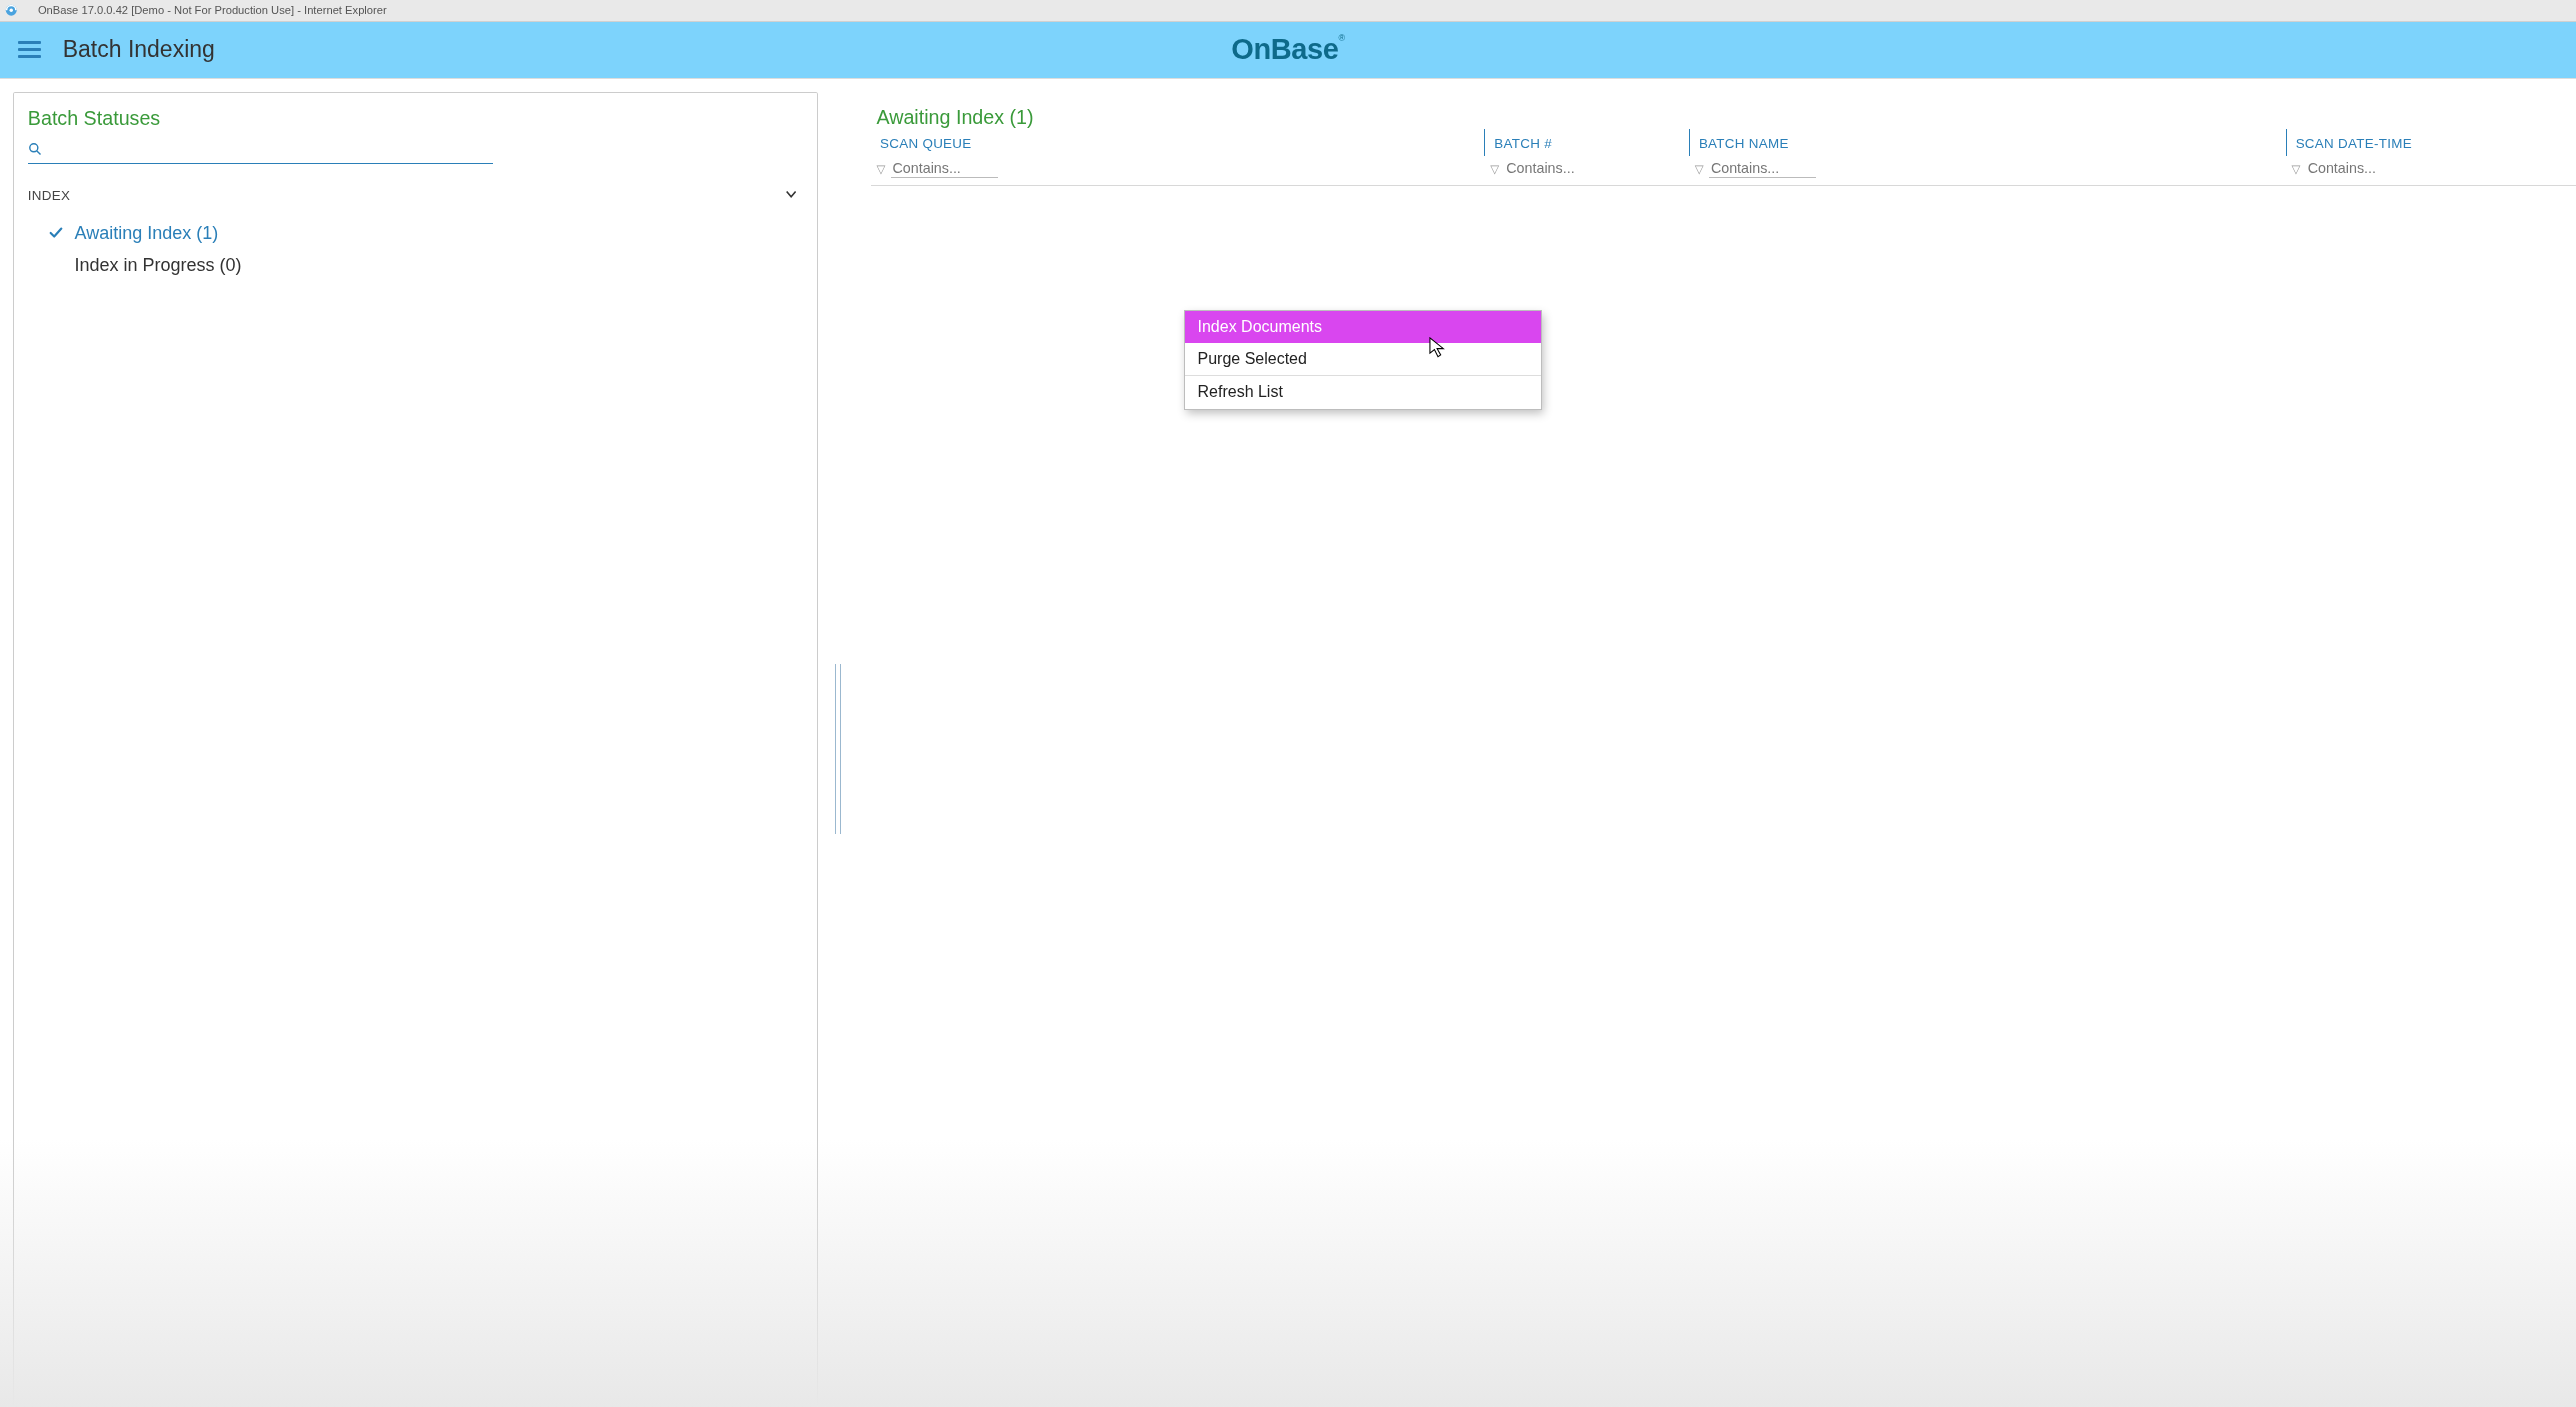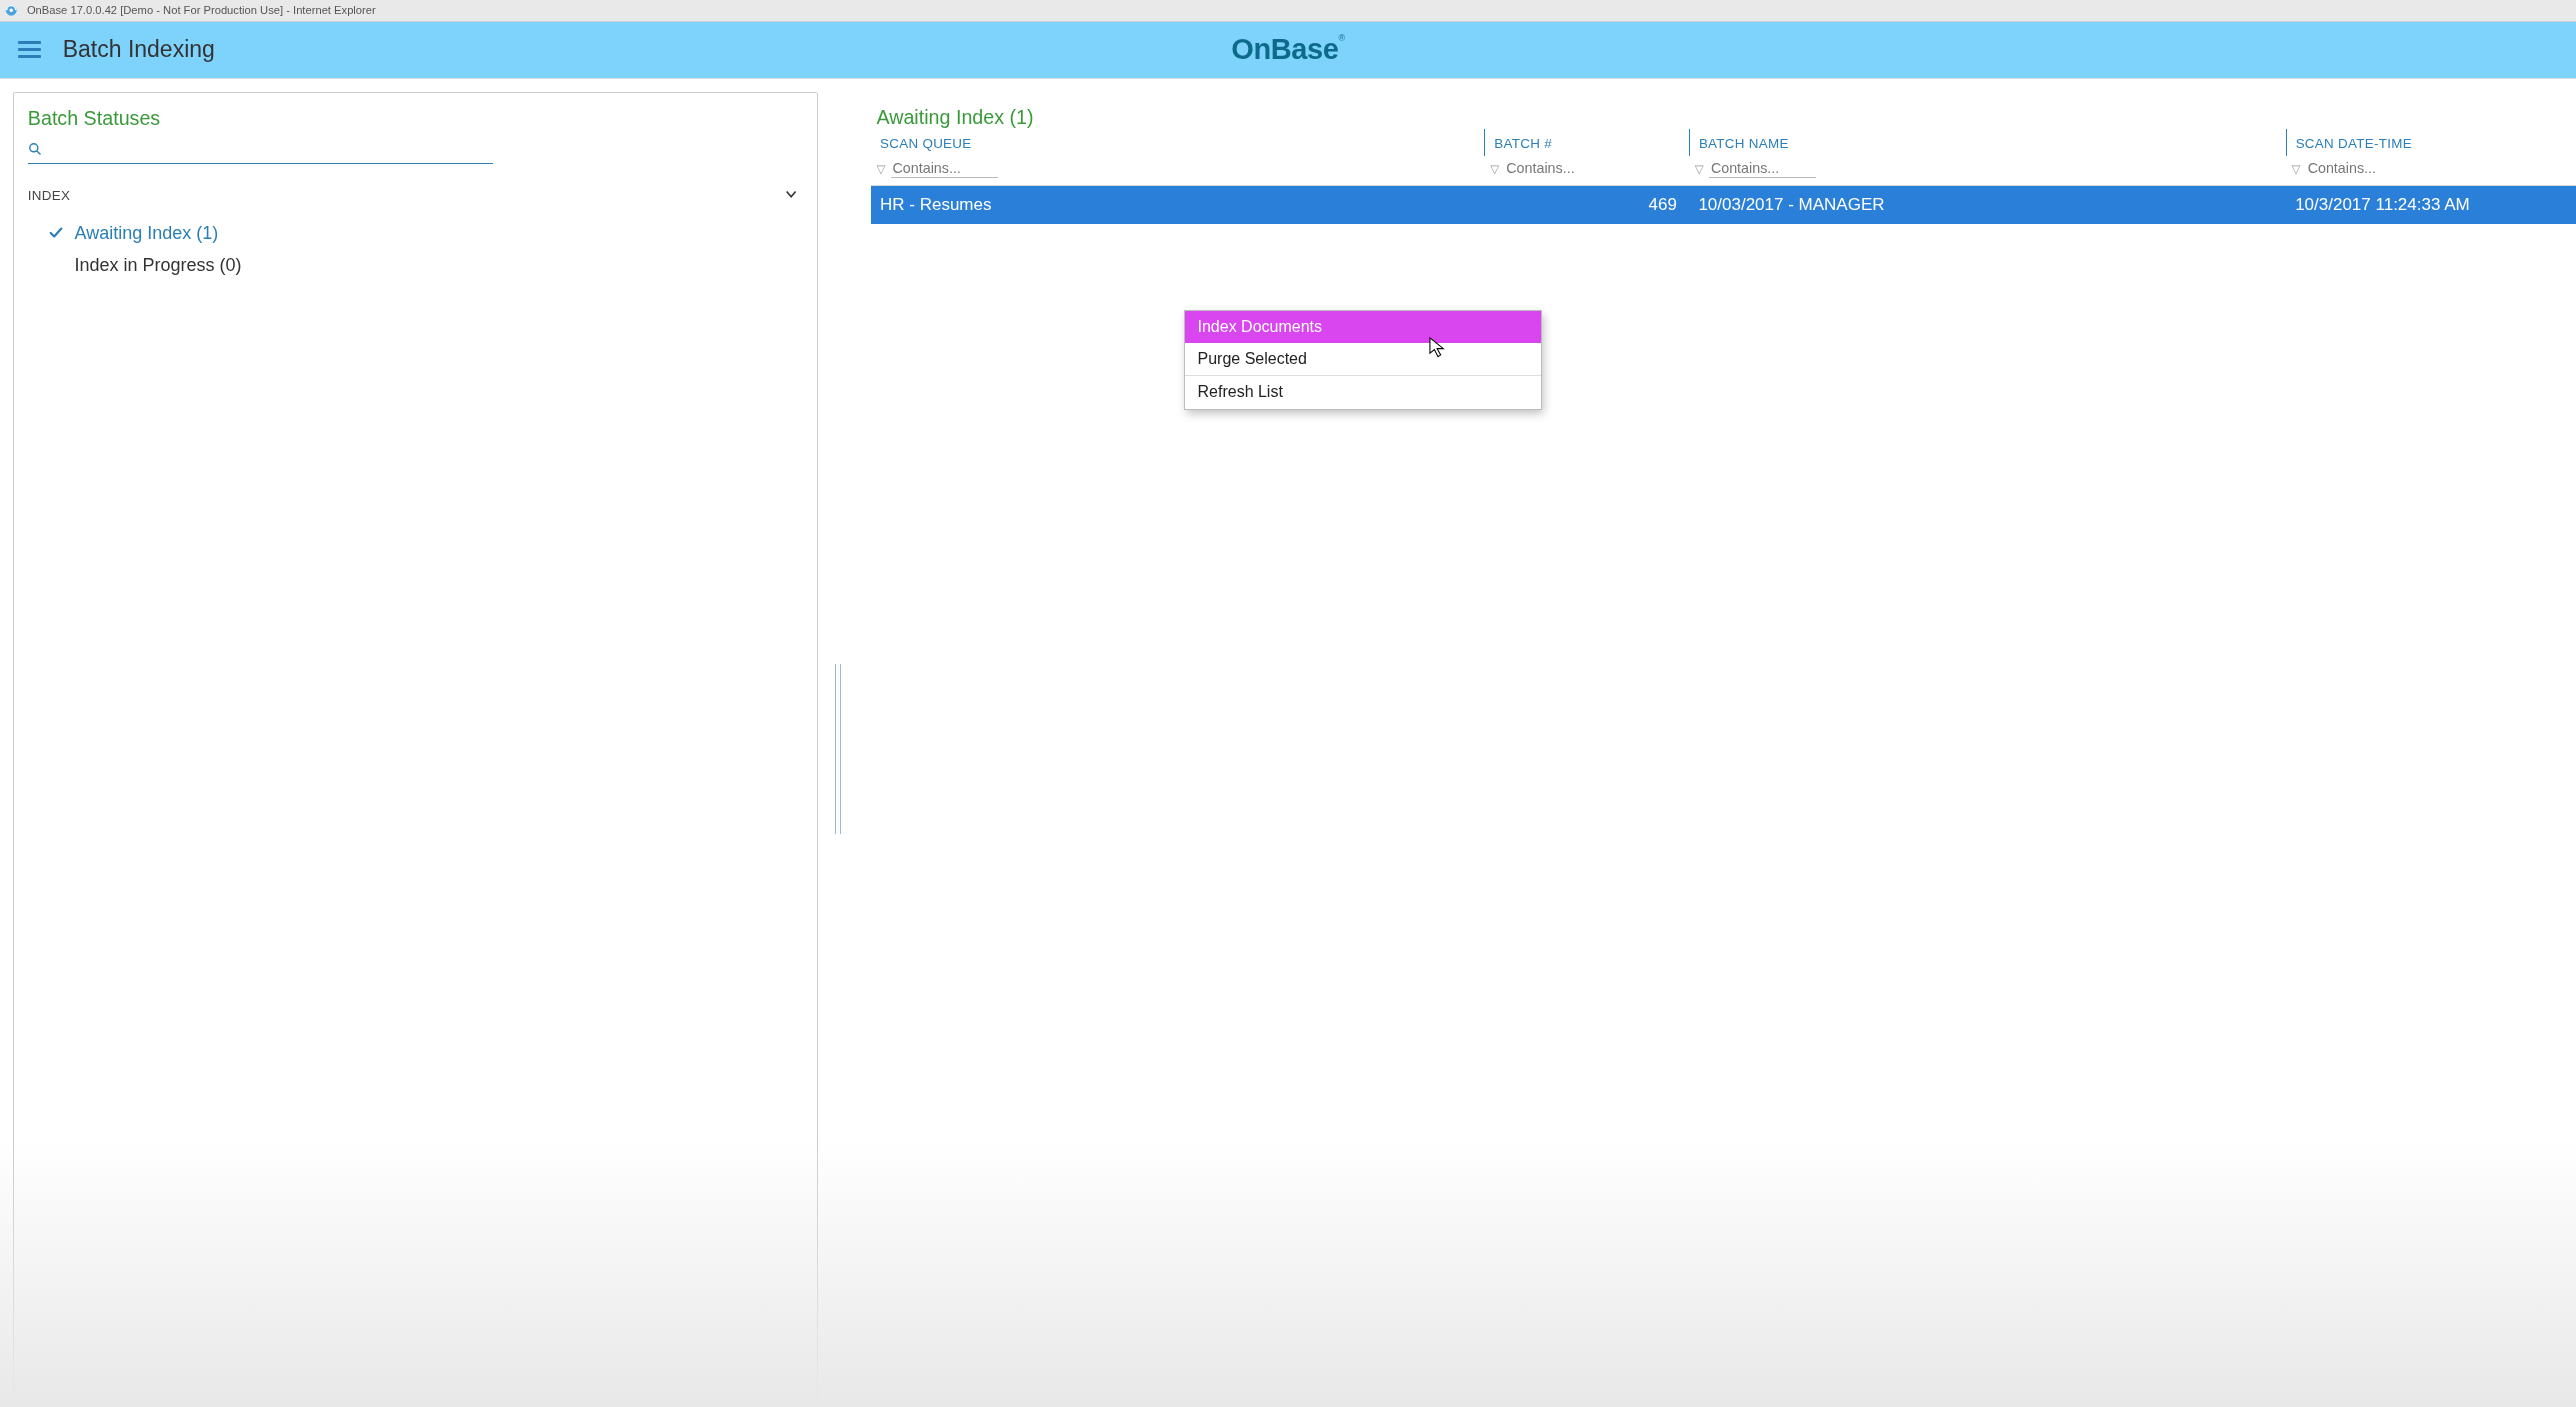--- a/index.html
+++ b/index.html
@@ -16,7 +16,7 @@
     padding: 0 5.4px;
     font-size: 11.2px;
     color: #555;
-    gap: 9px;
+    gap: 20px;
   }
   .window-chrome .ie-icon { width:12.5px; height:12.5px; display:inline-block; }
 

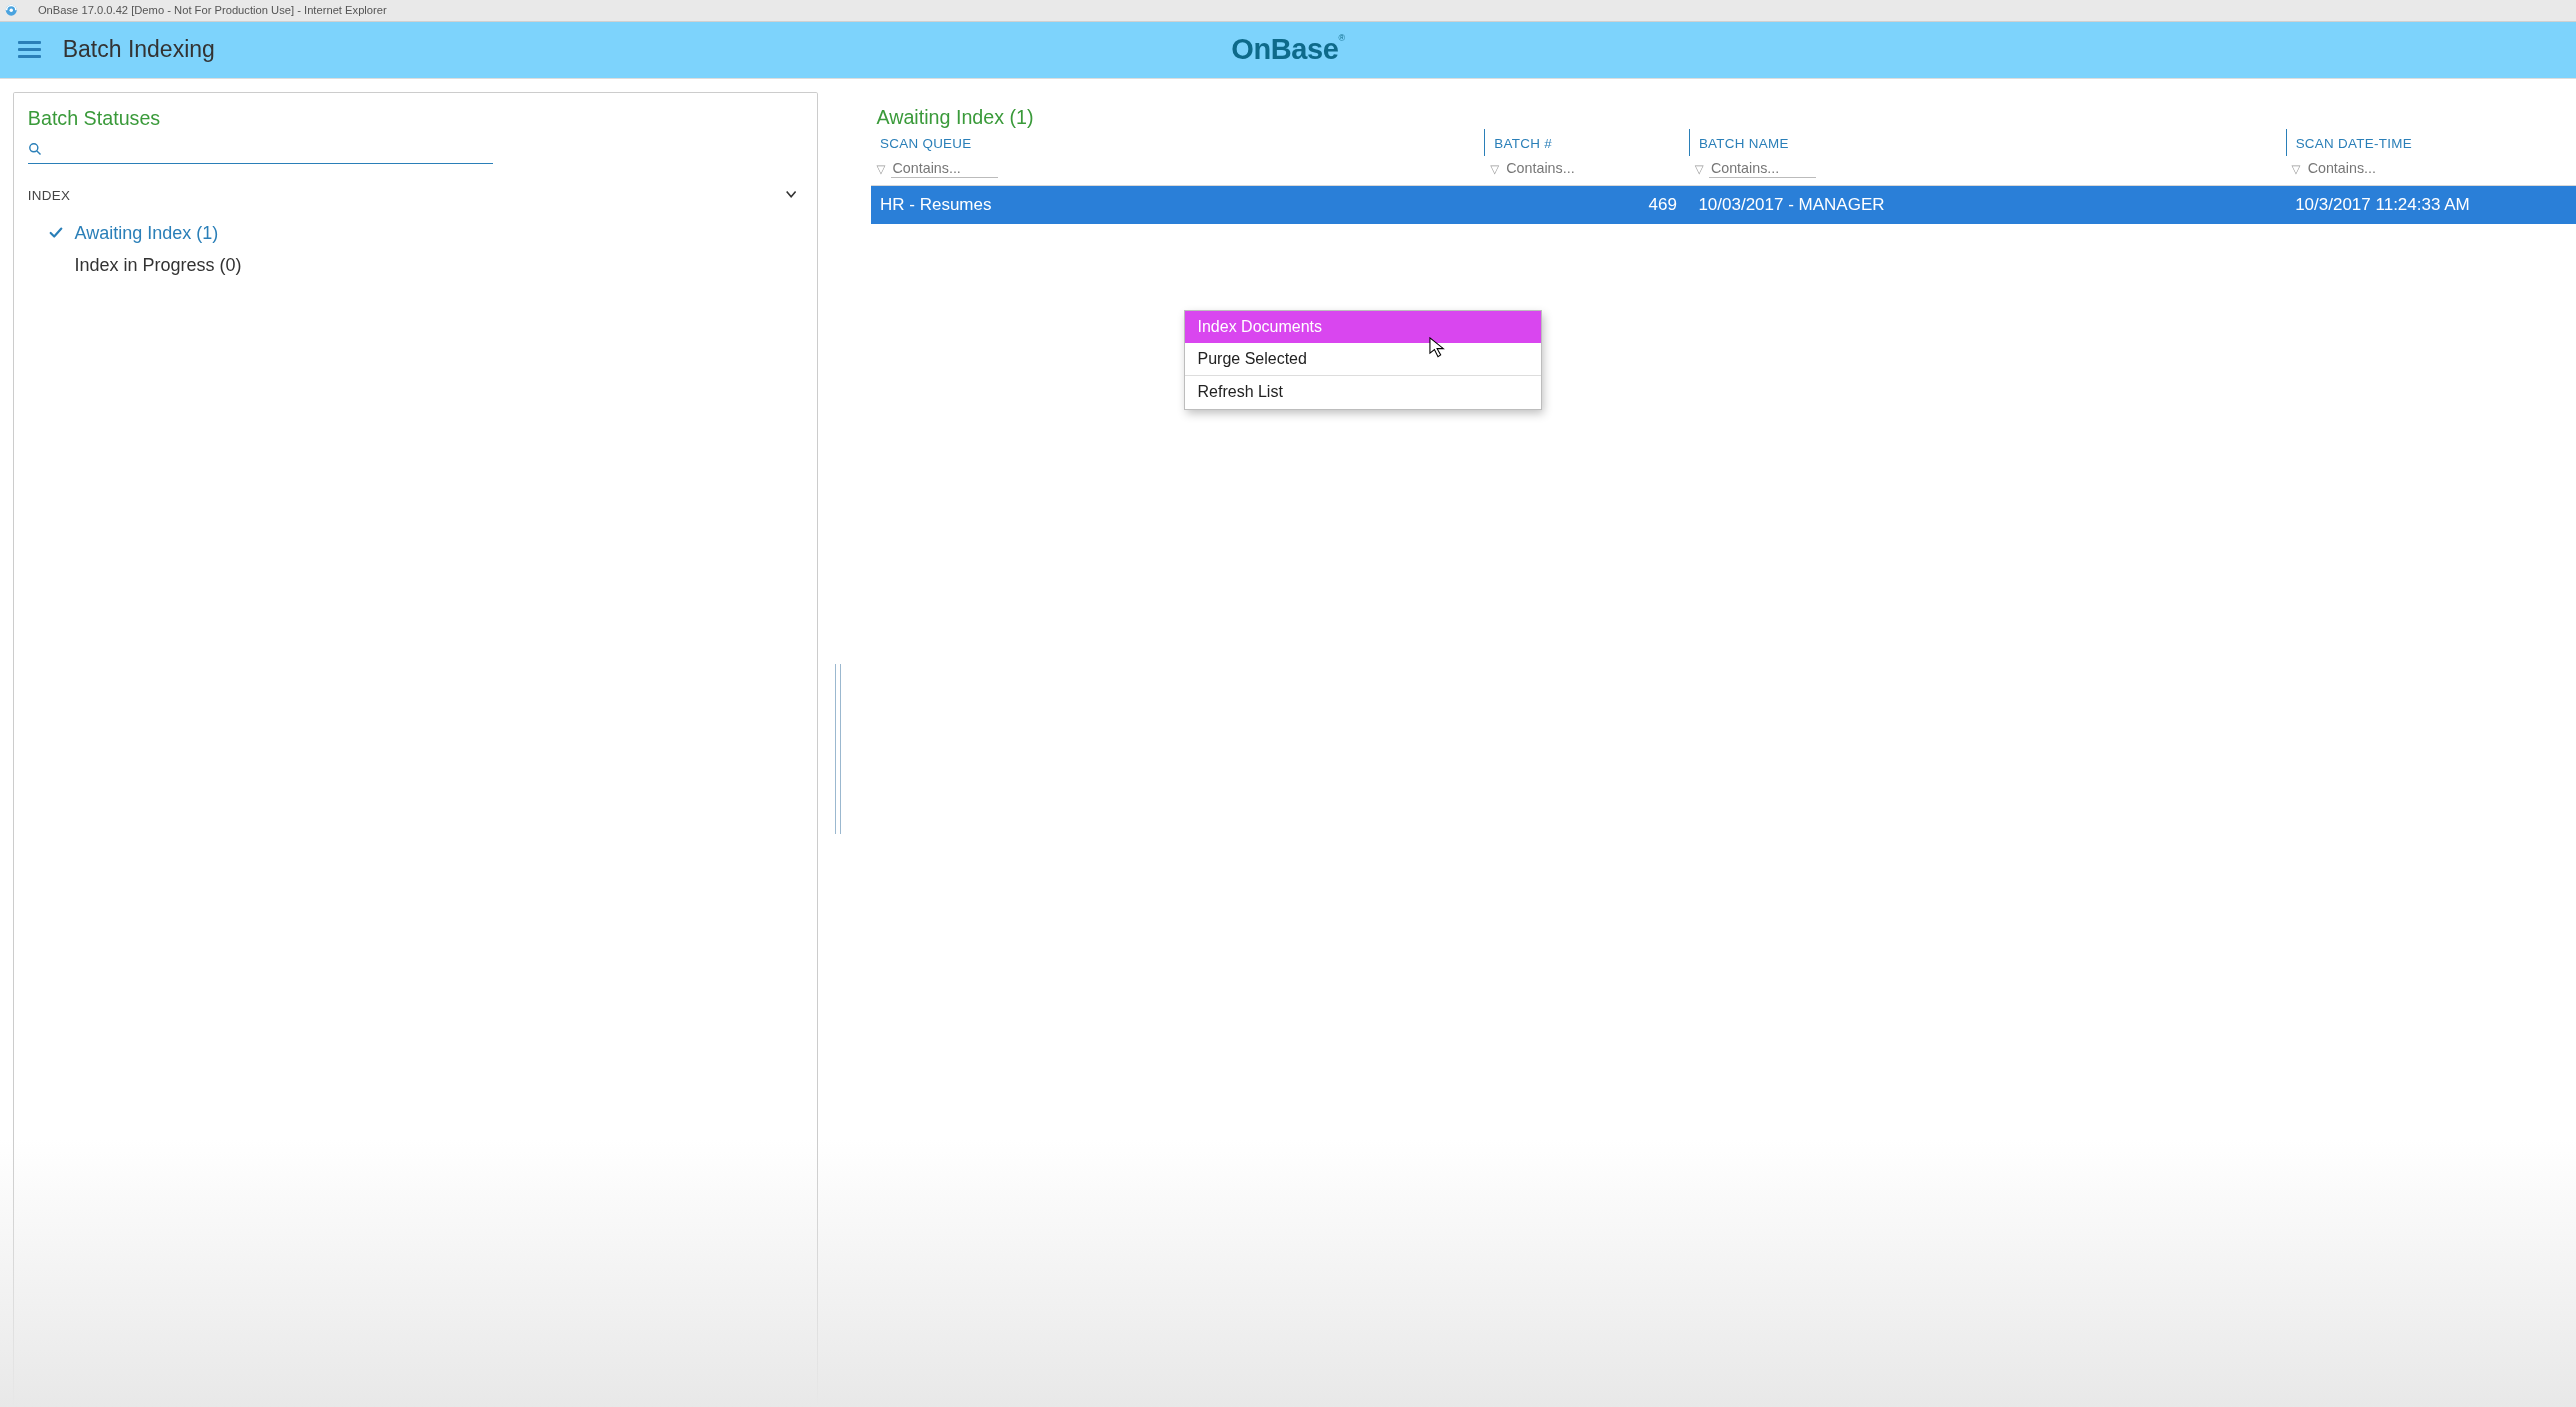--- a/index.html
+++ b/index.html
@@ -322,12 +322,6 @@
           </td>
         </tr>
 
-        <tr class="data-row">
-          <td>HR - Resumes</td>
-          <td class="num">469</td>
-          <td>10/03/2017 - MANAGER</td>
-          <td>10/3/2017 11:24:33 AM</td>
-        </tr>
       </tbody>
     </table>
 

